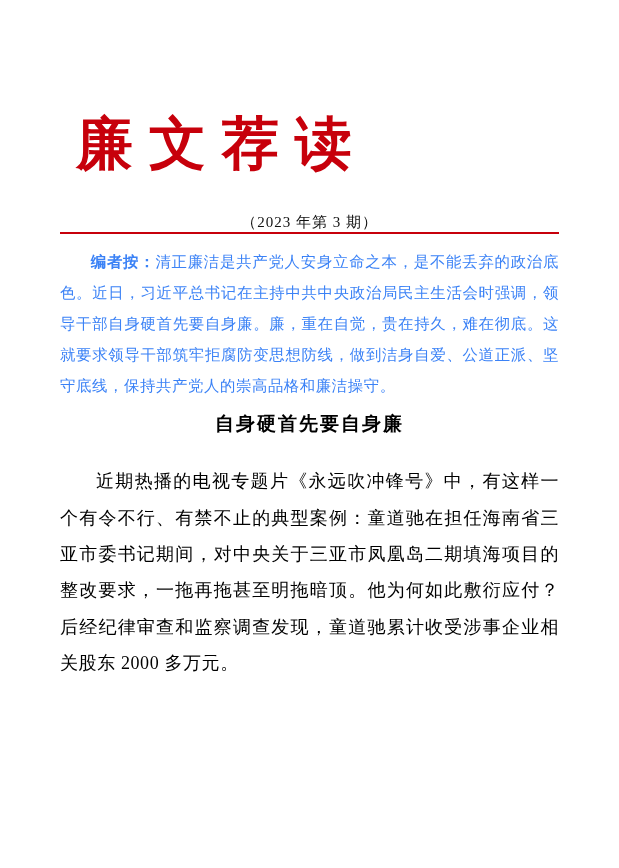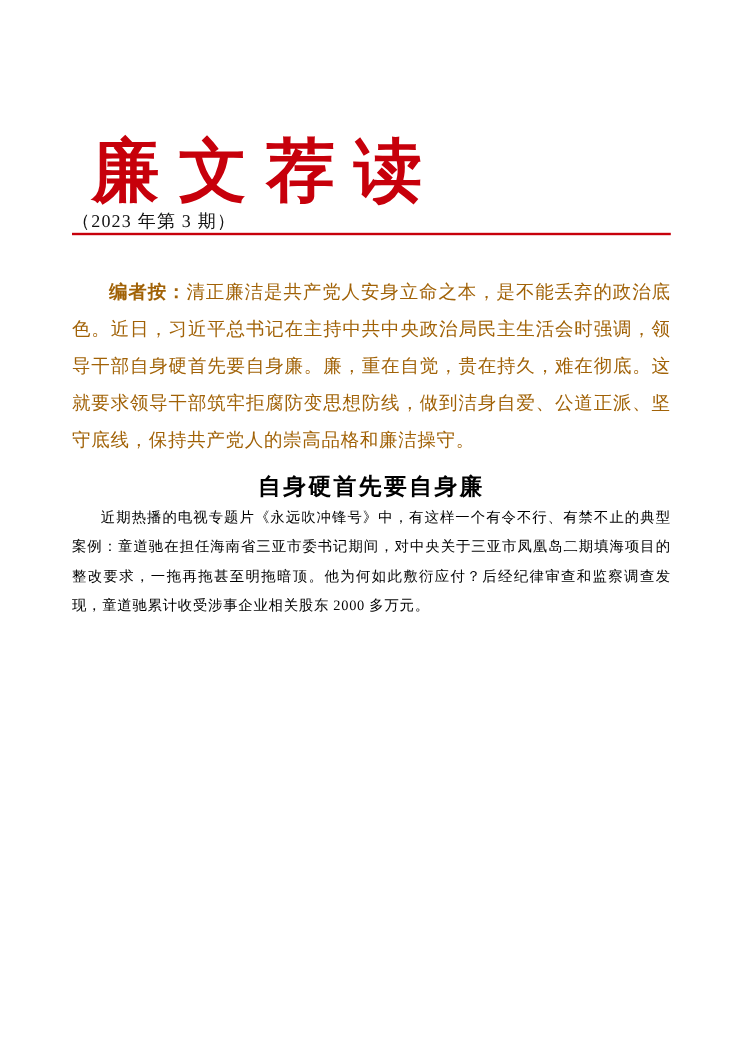--- a/index.html
+++ b/index.html
@@ -32,7 +32,8 @@
     line-height: 1.1;
   }
   .issue {
-    text-align: left;
+    margin-top: 38px;
+    text-align: center;
     font-size: 15px;
     color: #111;
     letter-spacing: 1px;

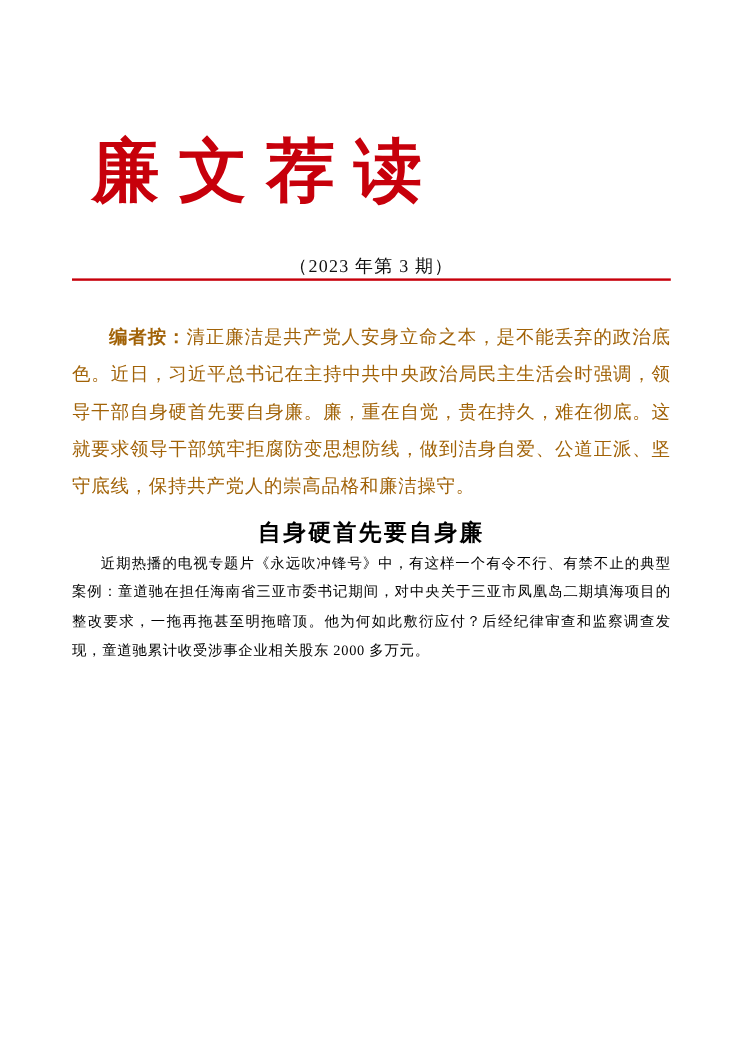--- a/index.html
+++ b/index.html
@@ -54,13 +54,13 @@
     height: 0;
   }
   .body-text {
-    margin-top: 32px;
+    margin-top: 12px;
     font-size: 15.4px;
     line-height: 2.02;
     text-align: justify;
     text-justify: inter-ideograph;
     letter-spacing: 0.6px;
-    color: #a16207;
+    color: #3b82f6;
   }
   .indent {
     text-indent: 2em;

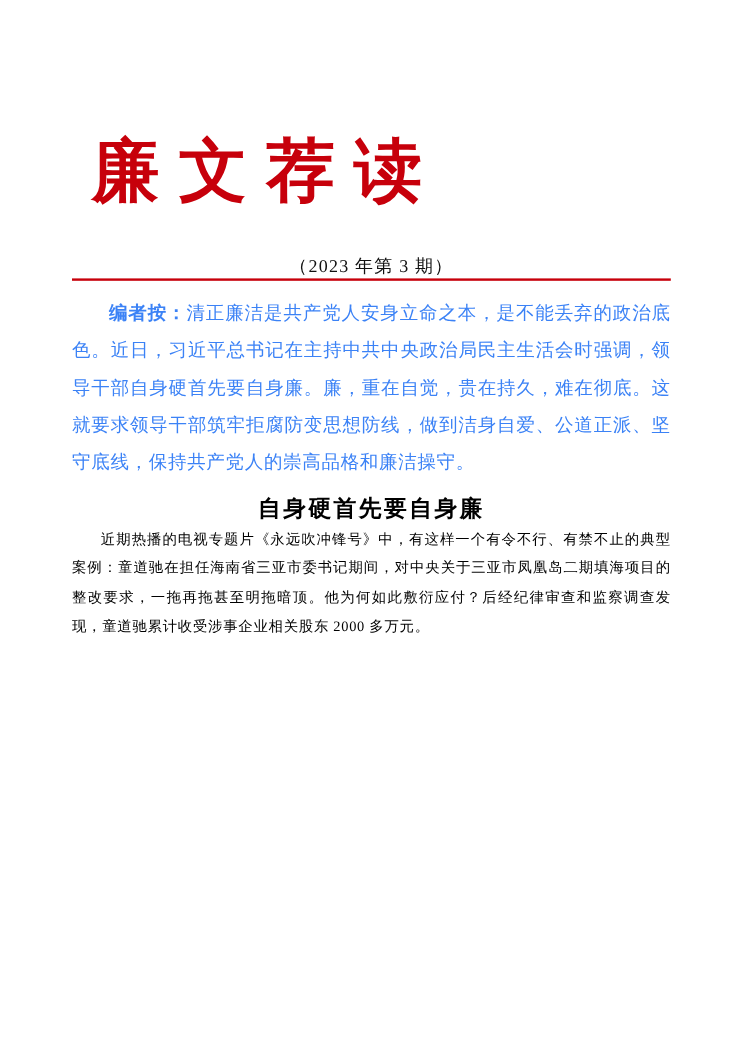--- a/index.html
+++ b/index.html
@@ -77,7 +77,8 @@
     color: #000;
   }
   .para {
-    font-size: 12px;
+    margin-top: 26px;
+    font-size: 18px;
     line-height: 2.02;
     text-align: justify;
     text-justify: inter-ideograph;

